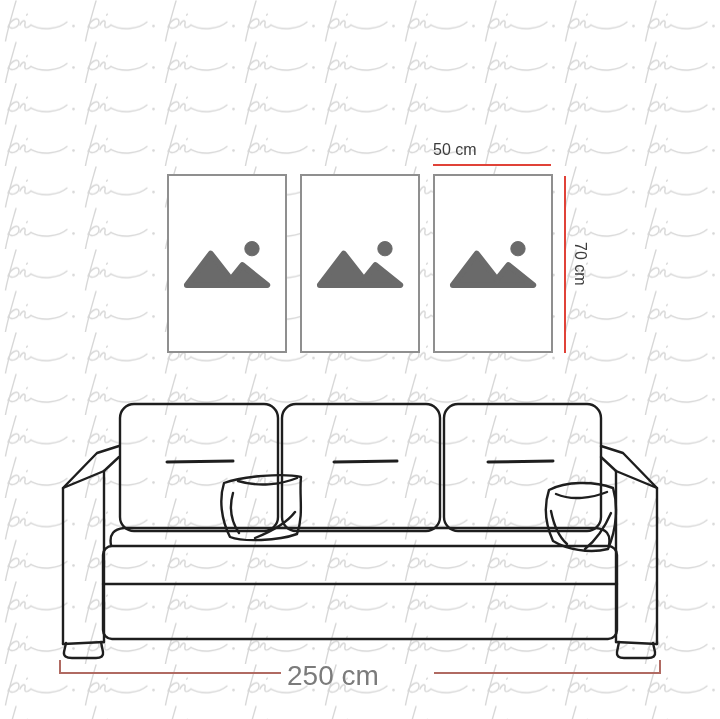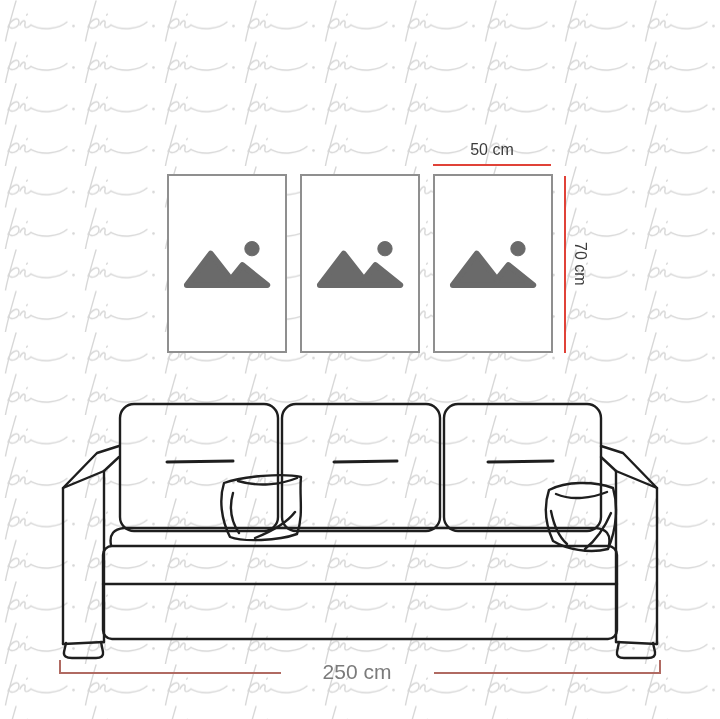--- a/index.html
+++ b/index.html
@@ -28,7 +28,7 @@
   .dim-label {
     position: absolute; z-index: 3;
     color: var(--frame-label, #3c3c3c);
-    font-size: 16px; text-align: center; white-space: nowrap;
+    font-size: 16px; text-align: left; white-space: nowrap;
   }
   .dim-label.vertical {
     writing-mode: vertical-rl; text-align: center;

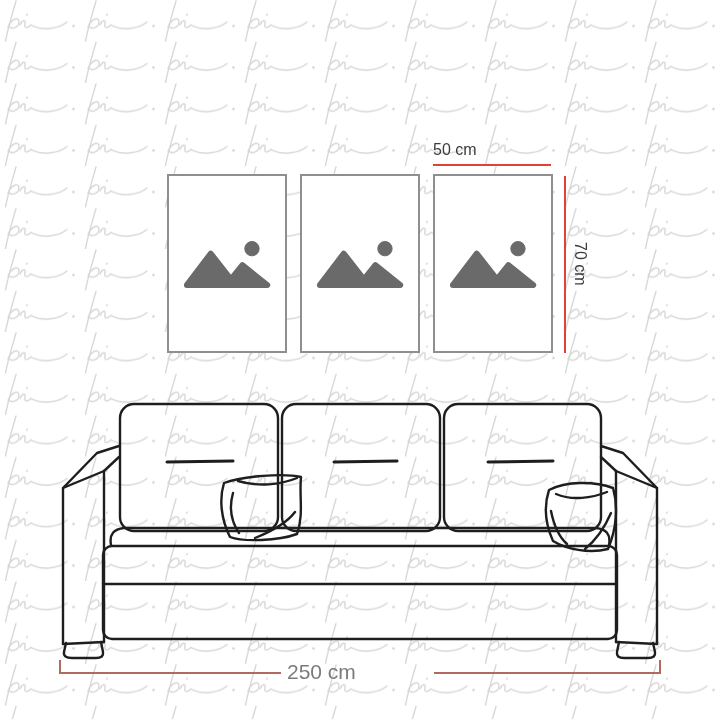--- a/index.html
+++ b/index.html
@@ -35,7 +35,7 @@
   }
   .dim-label.sofa-size {
     color: var(--sofa-label, #7b7b7b);
-    font-size: 21px;
+    font-size: 28px;
   }
 
   .sr-only { position: absolute; width: 1px; height: 1px; overflow: hidden;

